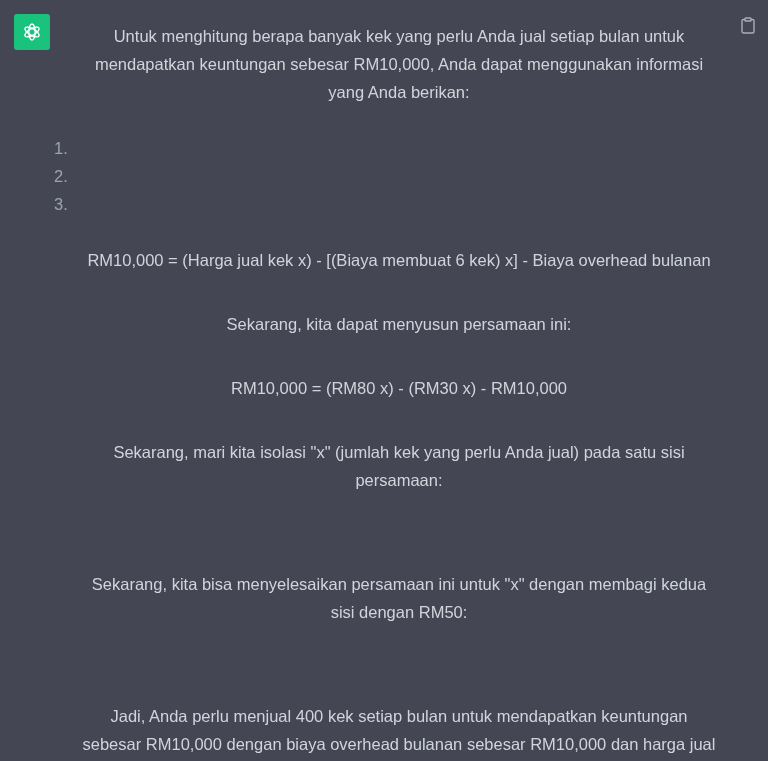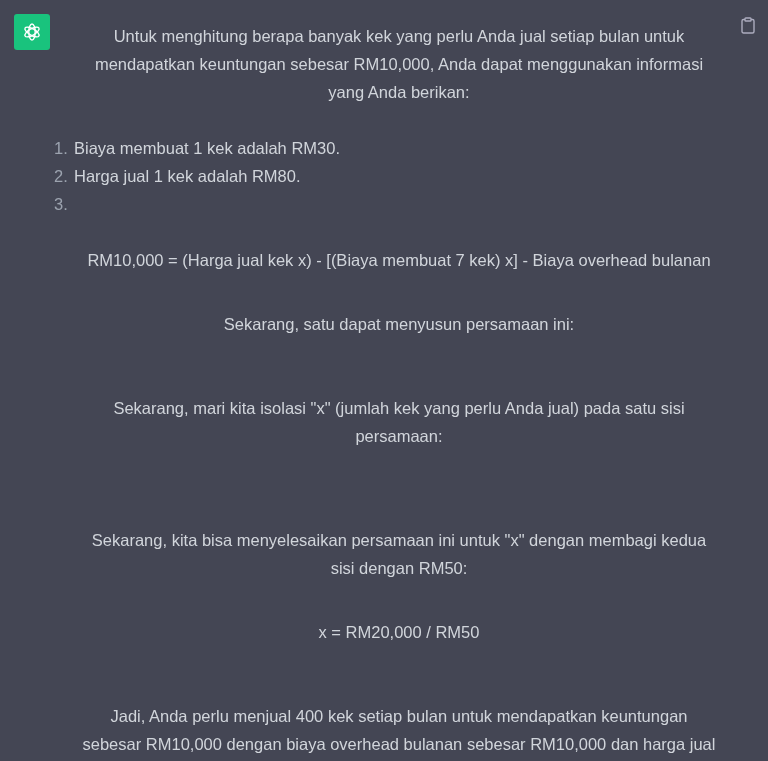--- a/index.html
+++ b/index.html
@@ -62,7 +62,6 @@
   <ol class="list">
     <li>
         <span class="num">1.</span>
-        <span>Biaya membuat 1 kek adalah RM30.</span>
       </li>
     <li>
         <span class="num">2.</span>

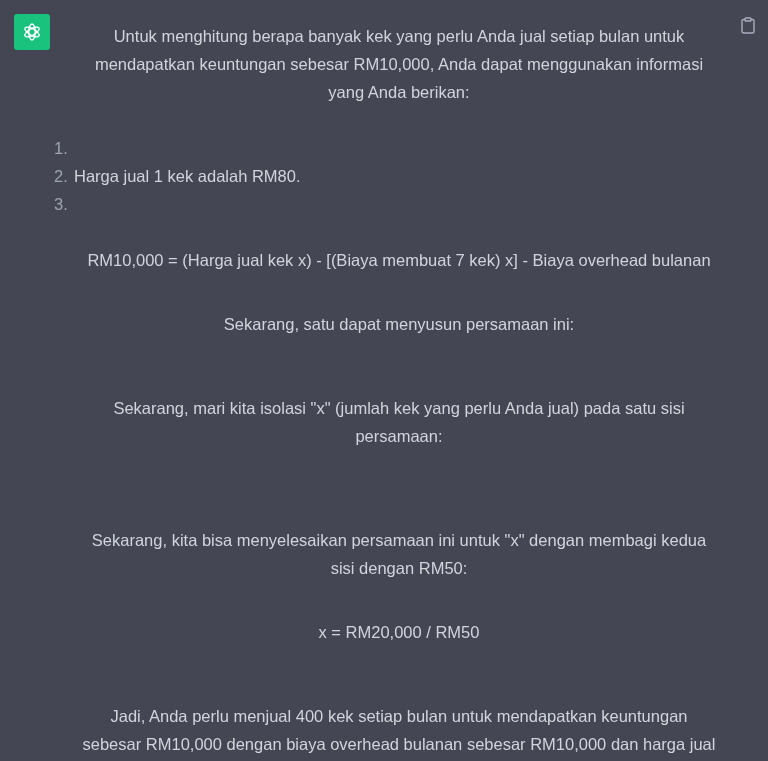--- a/index.html
+++ b/index.html
@@ -65,7 +65,6 @@
       </li>
     <li>
         <span class="num">2.</span>
-        <span>Harga jual 1 kek adalah RM80.</span>
       </li>
     <li>
         <span class="num">3.</span>

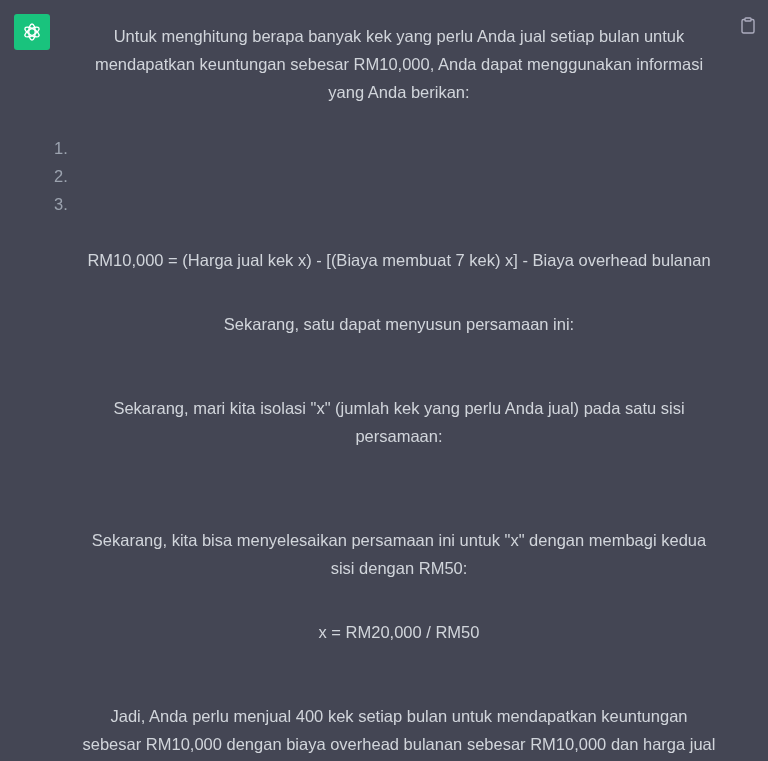--- a/index.html
+++ b/index.html
@@ -71,7 +71,7 @@
       </li>
   </ol>
   <div class="gap"></div>
-  <p>RM10,000 = (Harga jual kek x) - [(Biaya membuat 7 kek) x] - Biaya overhead bulanan</p>
+  <p>RM10,000 = (Harga jual kek x) - [(Biaya membuat 6 kek) x] - Biaya overhead bulanan</p>
   <div class="gap"></div>
   <p>Sekarang, satu dapat menyusun persamaan ini:</p>
   <div class="gap"></div>

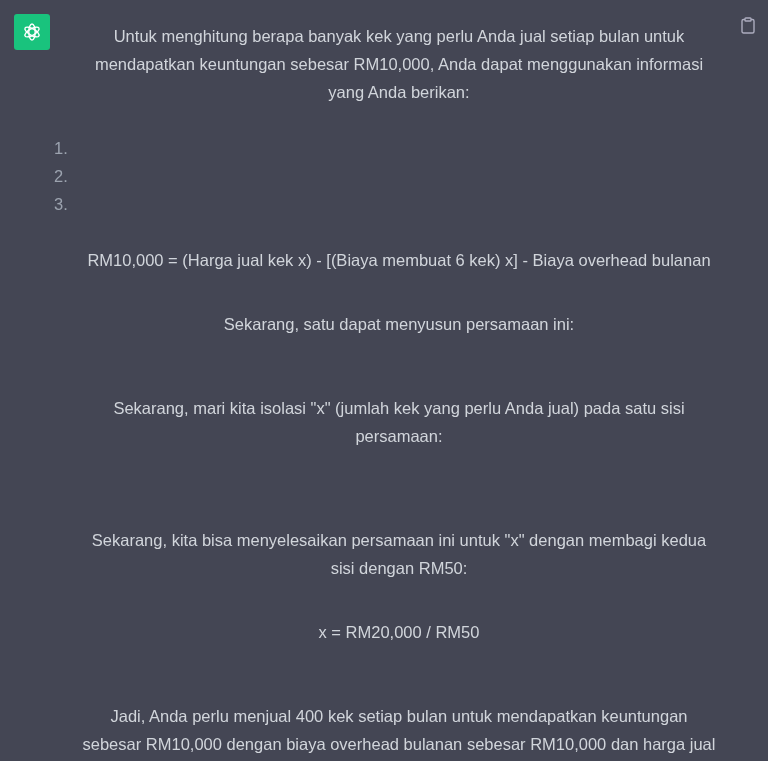--- a/index.html
+++ b/index.html
@@ -73,7 +73,7 @@
   <div class="gap"></div>
   <p>RM10,000 = (Harga jual kek x) - [(Biaya membuat 6 kek) x] - Biaya overhead bulanan</p>
   <div class="gap"></div>
-  <p>Sekarang, satu dapat menyusun persamaan ini:</p>
+  <p>Sekarang, kita dapat menyusun persamaan ini:</p>
   <div class="gap"></div>
   <div class="gap"></div>
   <p>Sekarang, mari kita isolasi "x" (jumlah kek yang perlu Anda jual) pada satu sisi persamaan:</p>

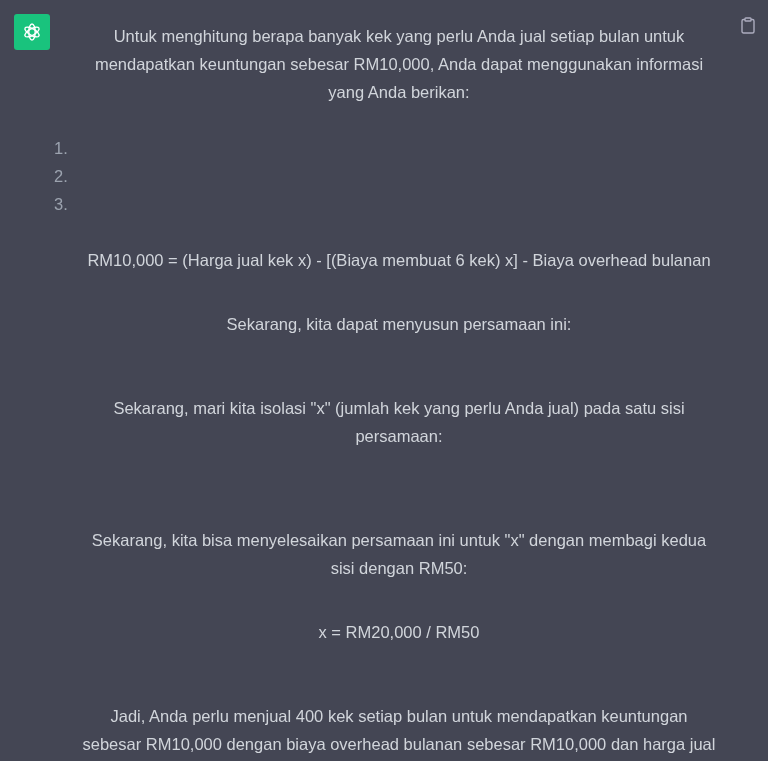--- a/index.html
+++ b/index.html
@@ -75,6 +75,7 @@
   <div class="gap"></div>
   <p>Sekarang, kita dapat menyusun persamaan ini:</p>
   <div class="gap"></div>
+  <p>RM10,000 = (RM80 x) - (RM30 x) - RM10,000</p>
   <div class="gap"></div>
   <p>Sekarang, mari kita isolasi "x" (jumlah kek yang perlu Anda jual) pada satu sisi persamaan:</p>
   <div class="gap"></div>

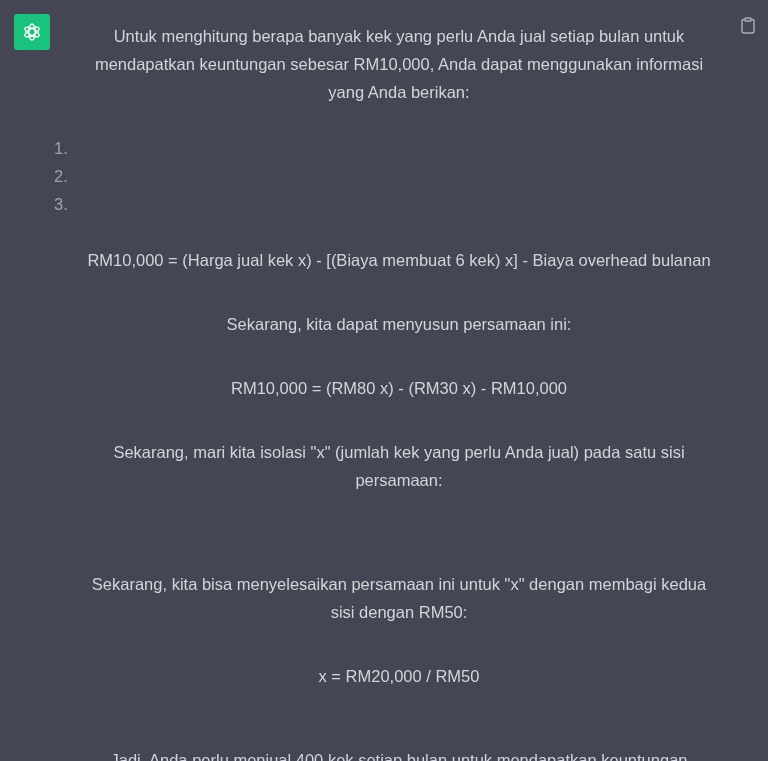--- a/index.html
+++ b/index.html
@@ -83,7 +83,6 @@
   <div class="gap"></div>
   <p>Sekarang, kita bisa menyelesaikan persamaan ini untuk "x" dengan membagi kedua sisi dengan RM50:</p>
   <div class="gap"></div>
-  <p>x = RM20,000 / RM50</p>
   <div class="gap"></div>
   <div class="gap"></div>
   <p>Jadi, Anda perlu menjual 400 kek setiap bulan untuk mendapatkan keuntungan sebesar RM10,000 dengan biaya overhead bulanan sebesar RM10,000 dan harga jual 1 kek sebesar</p>

